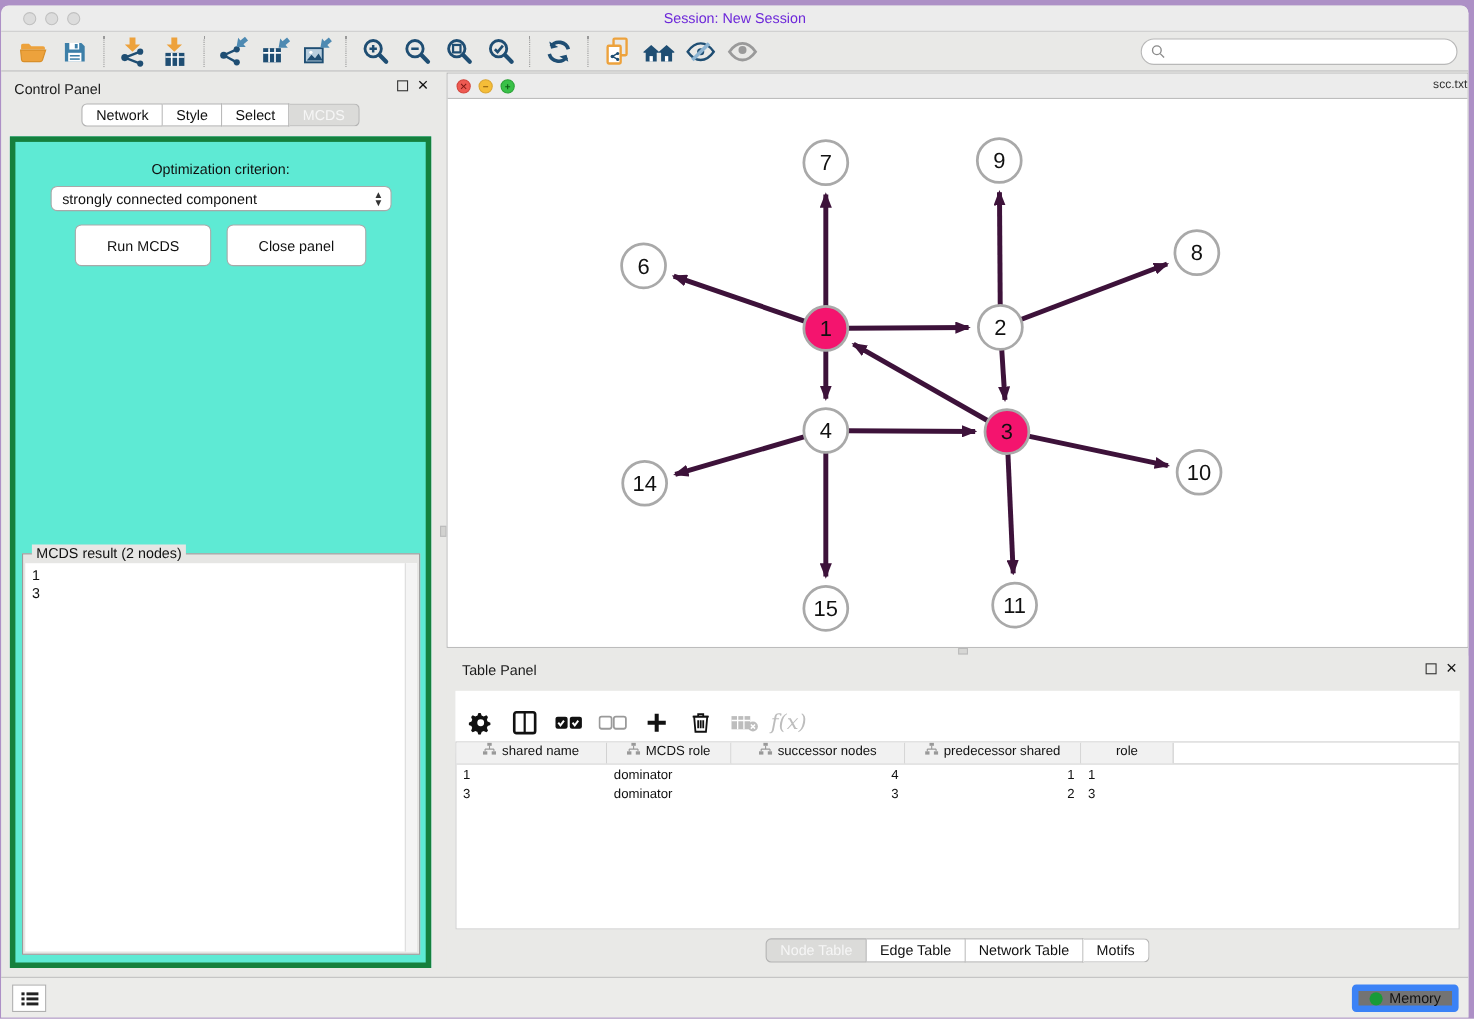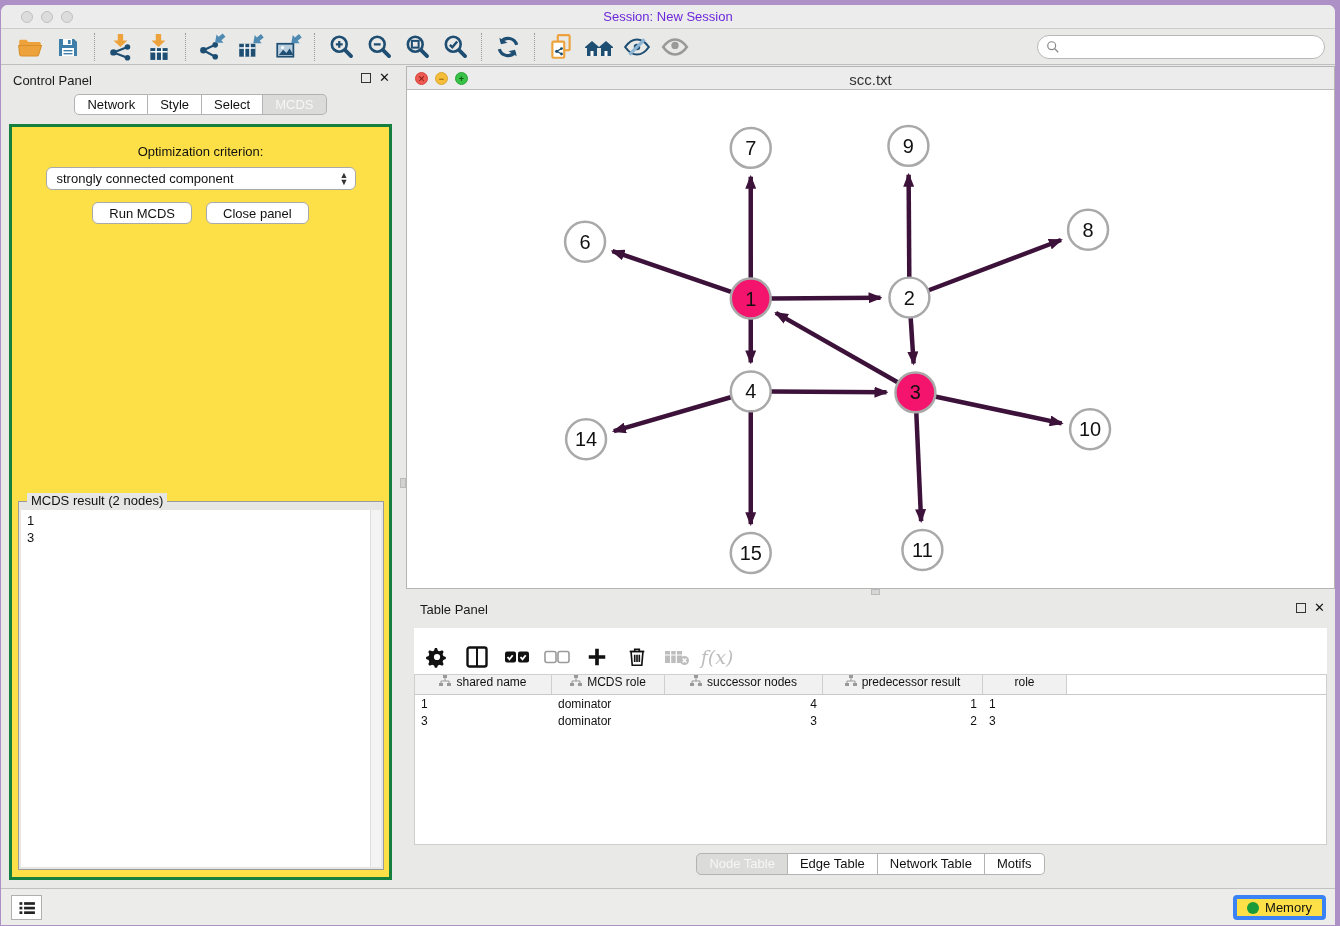--- a/index.html
+++ b/index.html
@@ -56,7 +56,7 @@
   
   .net-window { position:absolute; left:0; right:0; top:0; height:523px; border:1px solid #b5b5b5; background:#fff; }
   .net-titlebar { height:23px; background:#ececec; border-bottom:1px solid #bdbdbd; position:relative; }
-  .net-titlebar .nt-title { position:absolute; left:0; right:0; top:4px; text-align:center; font-size:15px; color:#333; }
+  .net-titlebar .nt-title { position:absolute; left:0; right:0; top:4px; text-align:right; font-size:11px; color:#333; }
   .light { position:absolute; top:5px; width:13px; height:13px; border-radius:50%; font-size:9px; font-weight:bold; text-align:center; line-height:13px; }
   .light.red { left:8px; background:#ee5a52; border:1px solid #d3453d; color:#7c1813; }
   .light.yellow { left:28px; background:#f5bd38; border:1px solid #dba633; color:#92600c; }

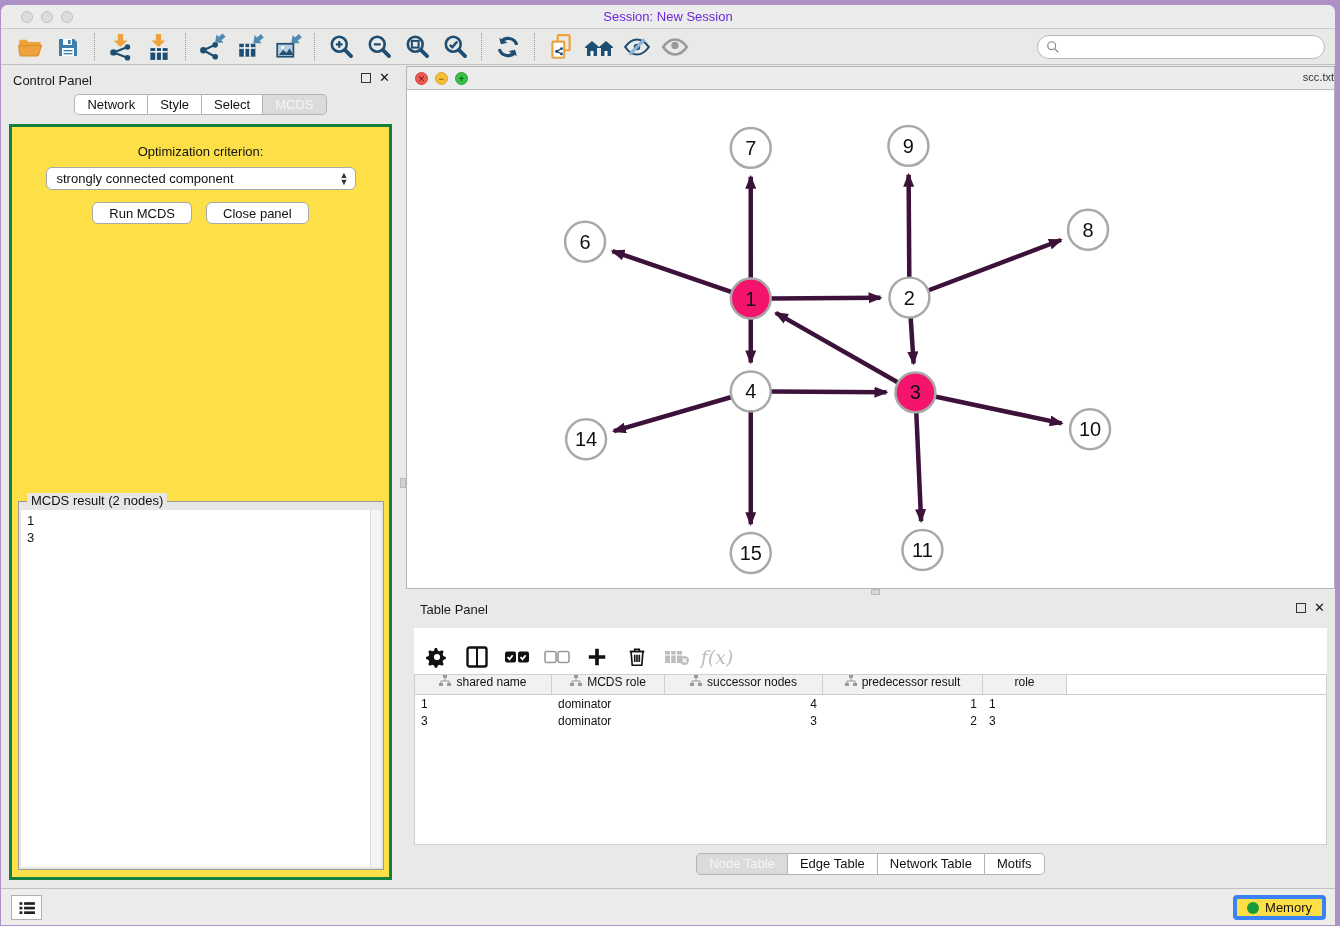--- a/index.html
+++ b/index.html
@@ -39,7 +39,7 @@
   .tab:last-child { border-radius:0 5px 5px 0; }
   .tab.on { background:#dbdbd9; color:#f6f6f6;text-align:right; }
 
-  .cp-content { position:absolute; left:8px; right:8px; top:58px; bottom:8px; background:#fde047; border:3px solid #15803d; }
+  .cp-content { position:absolute; left:8px; right:8px; top:58px; bottom:8px; background:#5eead4; border:5px solid #15803d; }
   .opt-label { text-align:center; margin-top:17px; font-size:13px; color:#111; }
   .combo { margin:8px auto 0; width:310px; height:23px; background:#fff; border:1px solid #a9a9a9; border-radius:6px; display:flex; align-items:center; padding:0 6px 0 10px; }
   .combo .val { flex:1; font-size:13px; color:#111; }

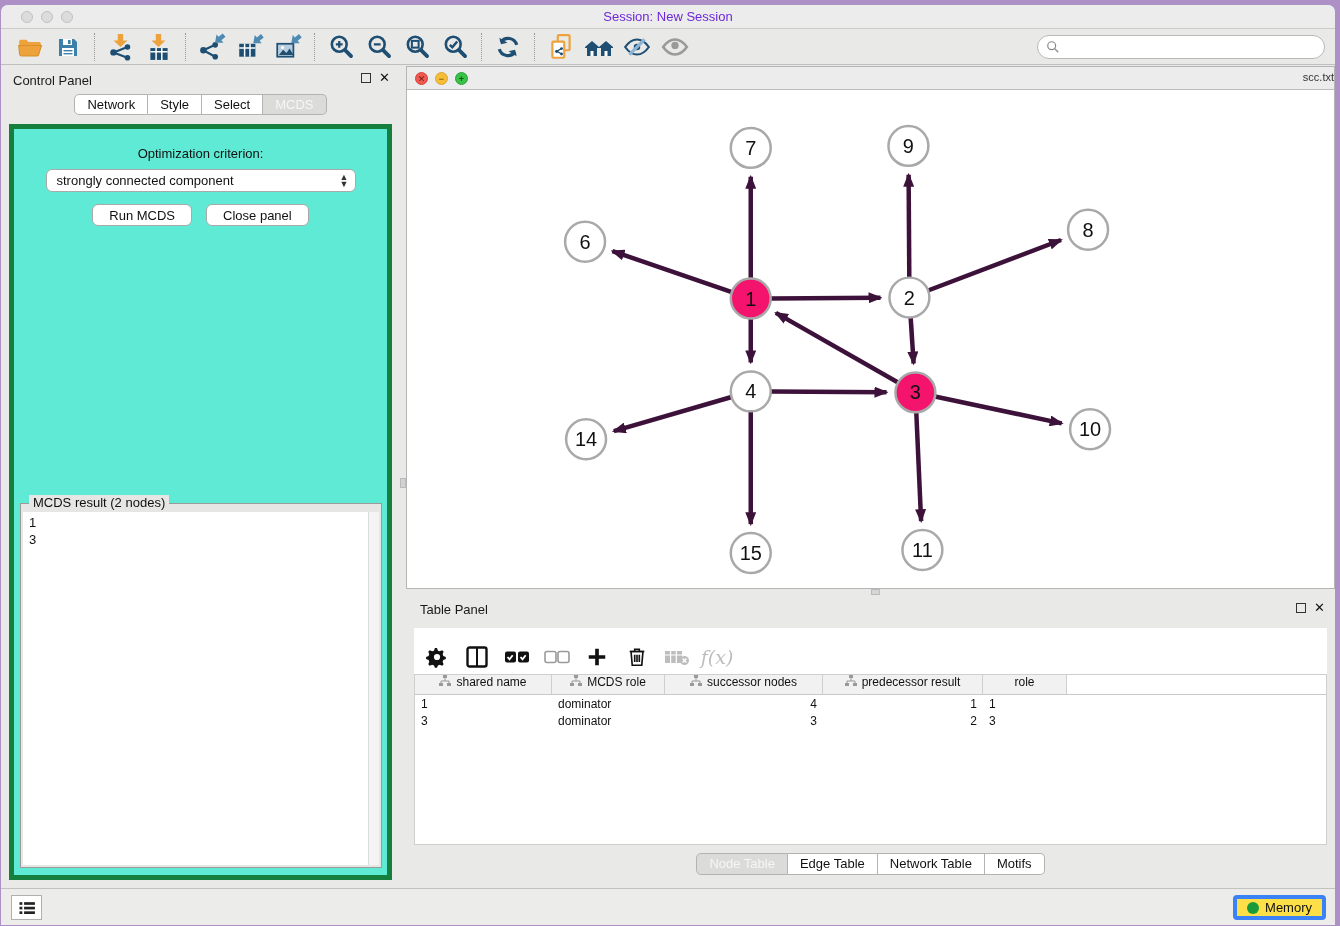--- a/index.html
+++ b/index.html
@@ -45,7 +45,7 @@
   .combo .val { flex:1; font-size:13px; color:#111; }
   .combo .stepper { font-size:9px; line-height:7px; color:#333; text-align:center; }
   .btn-row { display:flex; justify-content:center; gap:14px; margin-top:12px; }
-  .pushbtn { height:22px; background:#fff; border:1px solid #a9a9a9; border-radius:6px; font-size:13px; padding:2px 16px; color:#111; }
+  .pushbtn { height:38px; background:#fff; border:1px solid #a9a9a9; border-radius:6px; font-size:13px; padding:2px 28px; color:#111; }
 
   .result-box { position:absolute; left:6px; right:5px; top:374px; bottom:7px; border:1px solid #9a9a9a; background:#e6e6e4; }
   .result-legend { position:absolute; top:-9px; left:8px; background:#e6e6e4; padding:0 4px; font-size:13px; color:#111; }

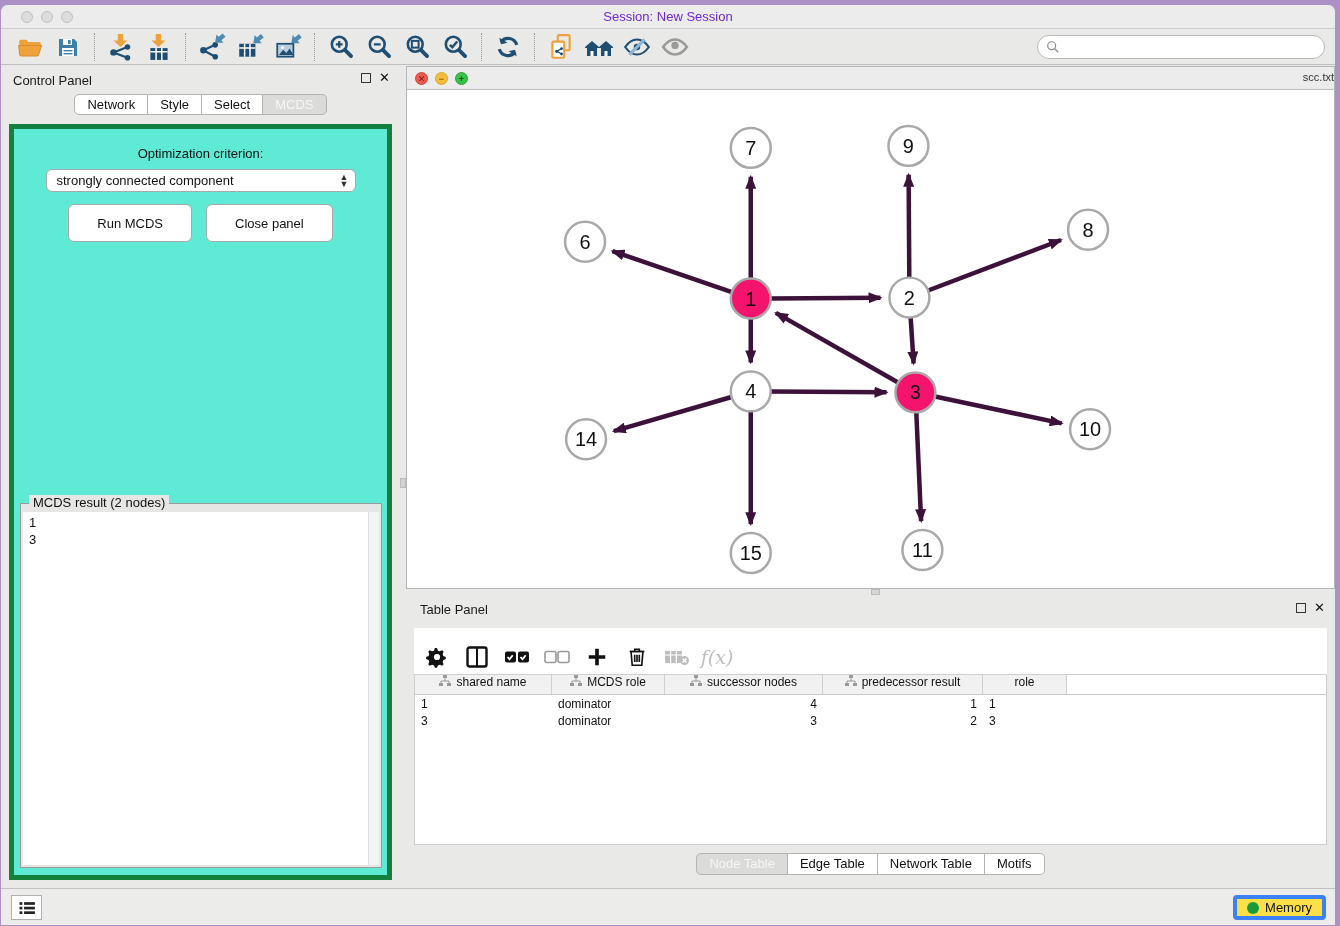--- a/index.html
+++ b/index.html
@@ -430,7 +430,7 @@
                   <rect x="0" y="8" width="4" height="3" fill="#999"></rect>
                   <rect x="8" y="8" width="4" height="3" fill="#999"></rect>
                 </svg>
-              <span>predecessor result</span>
+              <span>predecessor shared</span>
             </div>
             <div class="th" style="width:84px">
               <span>role</span>

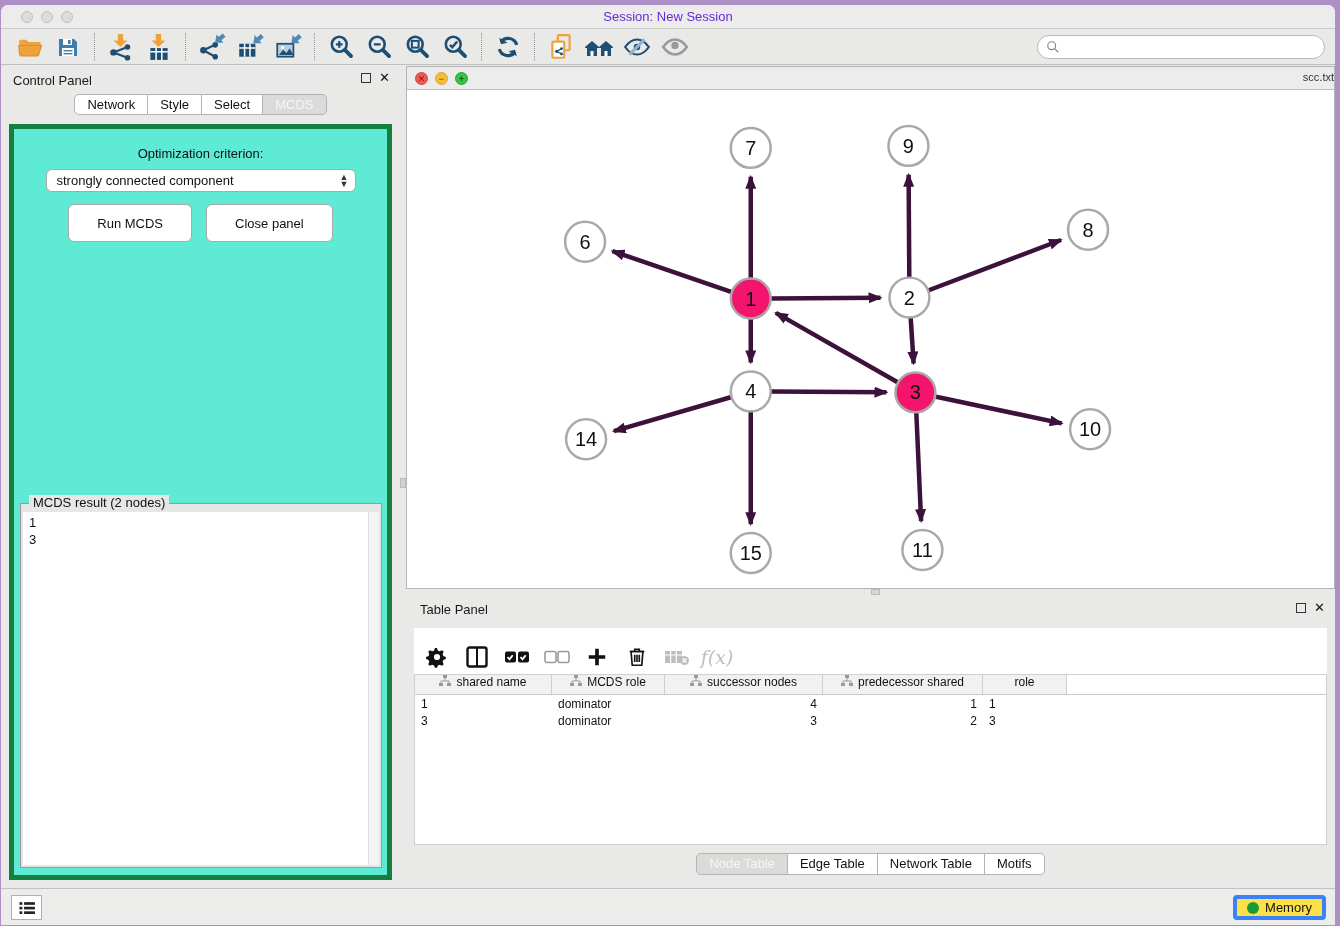--- a/index.html
+++ b/index.html
@@ -82,7 +82,7 @@
   
   .statusbar { position:absolute; left:0; right:0; bottom:0; height:37px; background:#ececea; border-top:1px solid #c1c1c1; }
   .list-btn { position:absolute; left:10px; top:6px; width:31px; height:25px; background:#fff; border:1px solid #b0b0b0; display:flex; align-items:center; justify-content:center; }
-  .memory-btn { position:absolute; right:9px; top:6px; height:25px; background:#fde047; border:4px solid #3b82f6; border-radius:4px; display:flex; align-items:center; gap:6px; padding:0 10px; font-size:13px; color:#111; }
+  .memory-btn { position:absolute; right:9px; top:6px; height:25px; background:#737373; border:6px solid #3b82f6; border-radius:4px; display:flex; align-items:center; gap:6px; padding:0 10px; font-size:13px; color:#111; }
   .mem-dot { width:12px; height:12px; border-radius:50%; background:#189b38; }
 
   svg { display:block; }

